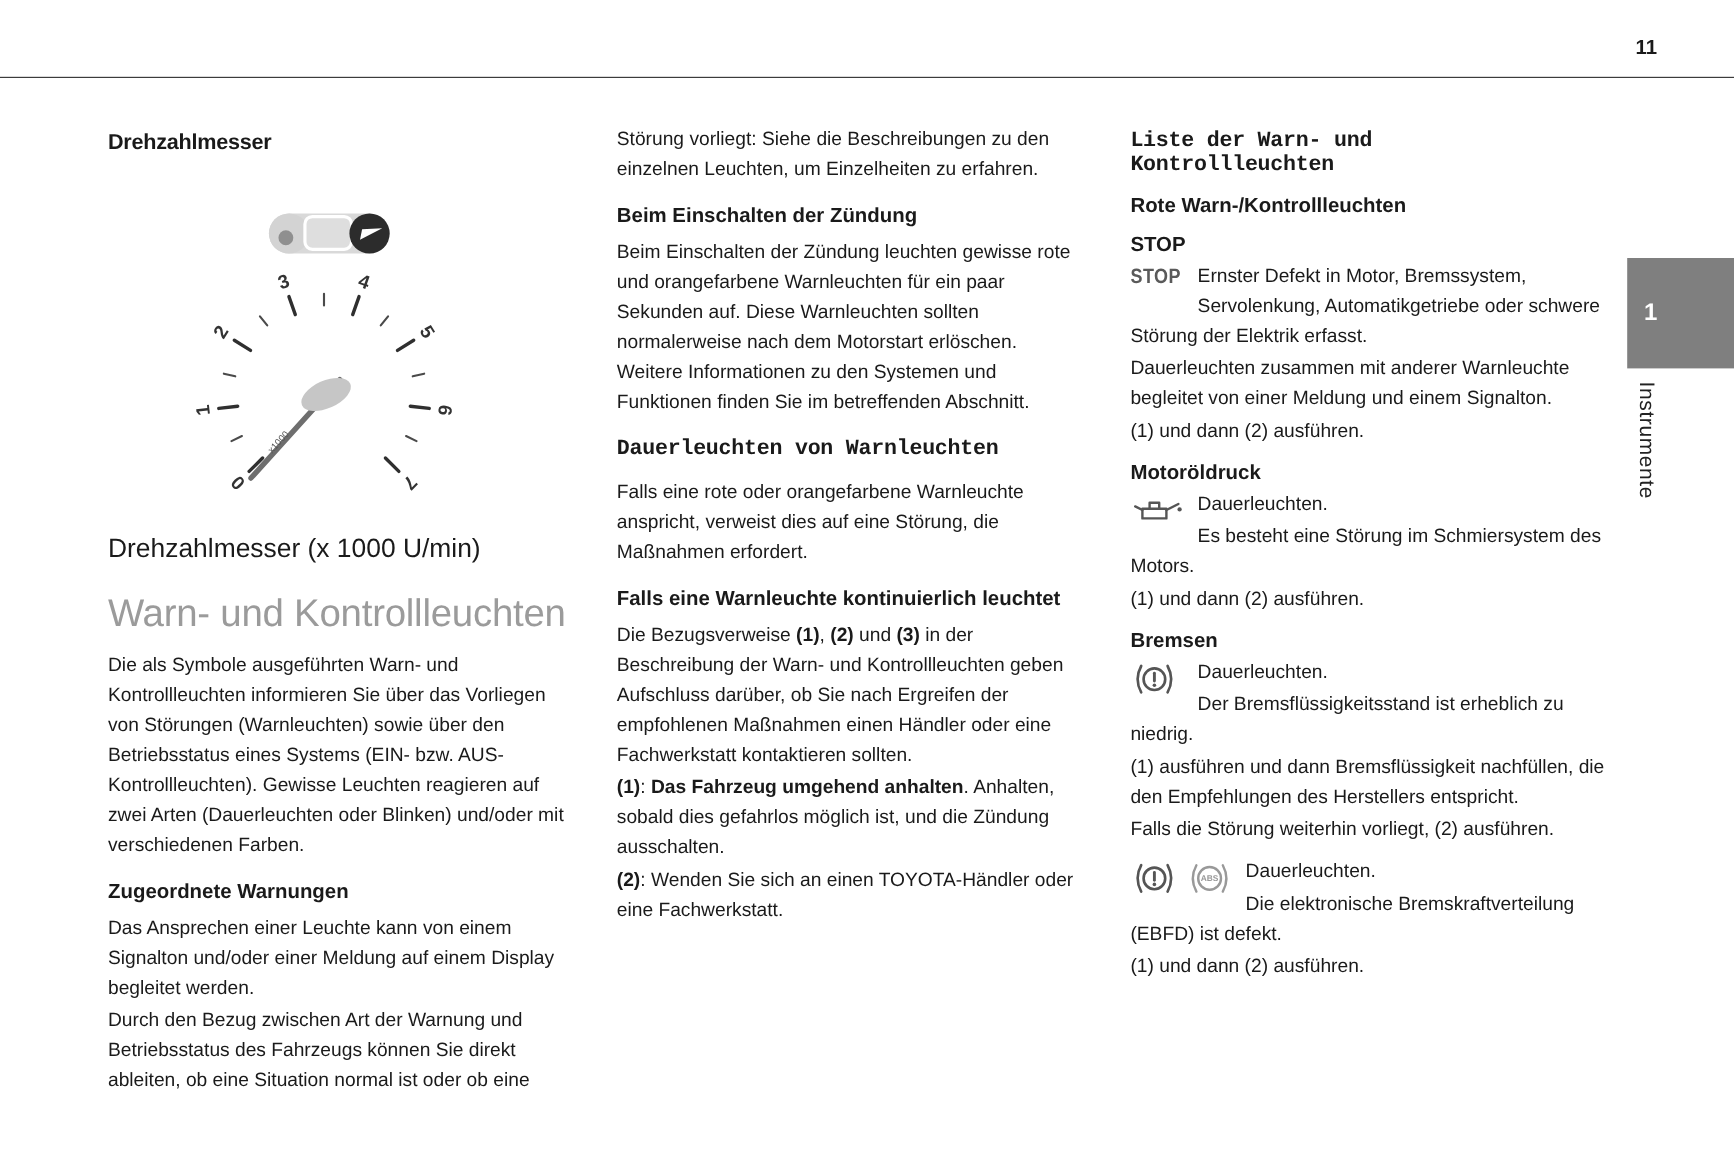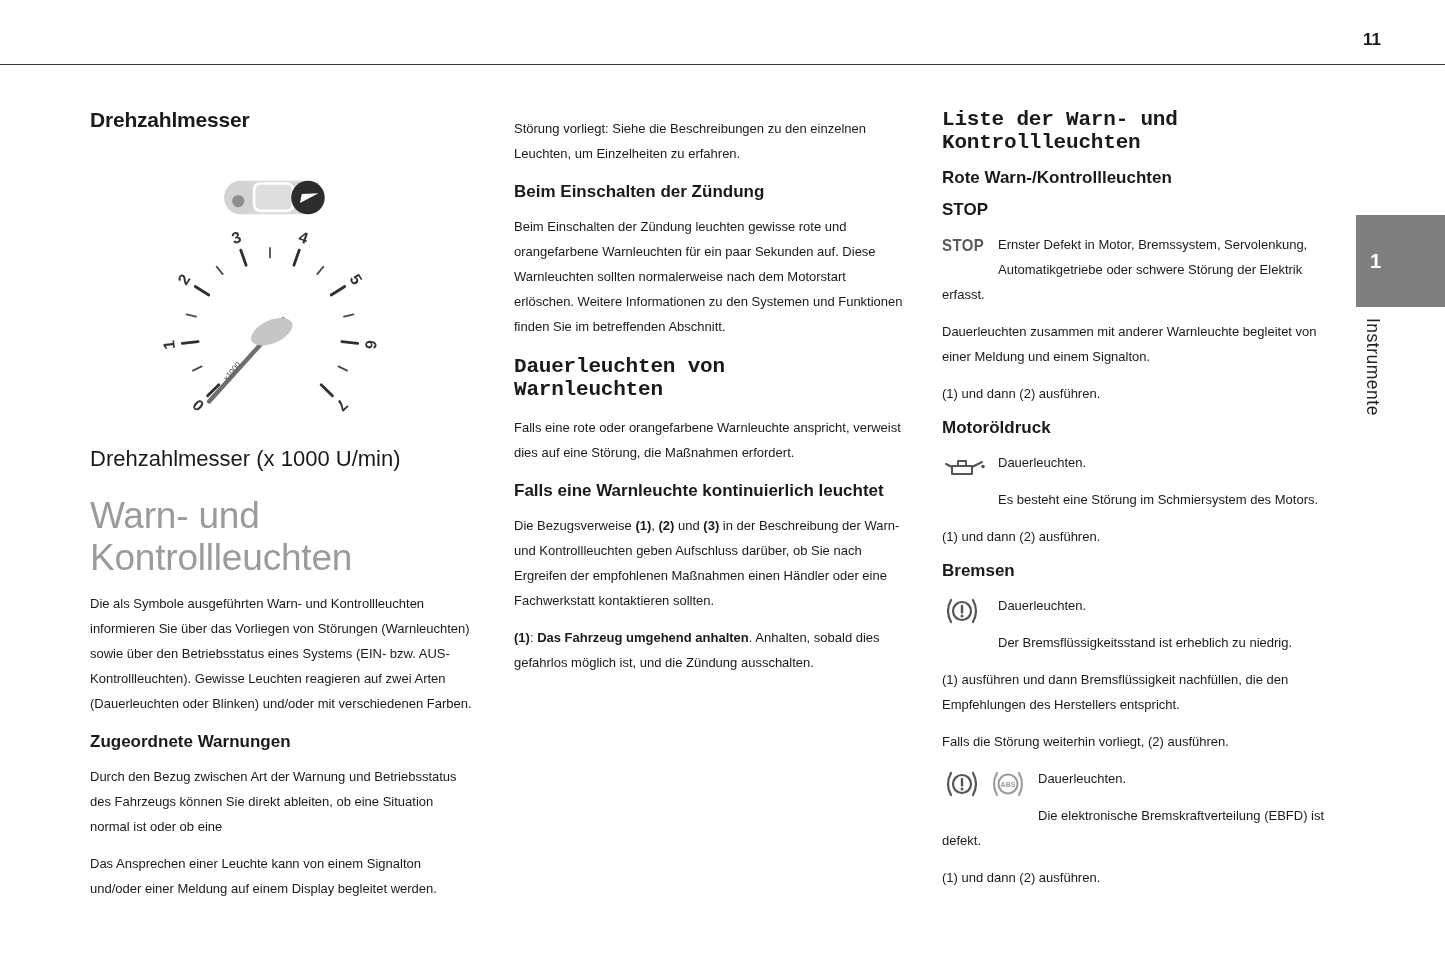--- a/index.html
+++ b/index.html
@@ -15,7 +15,7 @@
   .col1{width:382px;margin-right:42px;}
   .col2{width:392px;margin-right:36px;}
   .col3{width:396px;}
-  .main-heading{font-size:21px;font-weight:700;margin:4px 0 14px;letter-spacing:-0.2px;}
+  .main-heading{font-size:18px;font-weight:700;margin:4px 0 14px;letter-spacing:-0.2px;}
   .main-heading.narrow{max-width:330px;font-family:Liberation Mono, monospace;}
   .gray-heading{font-size:37px;font-weight:400;color:#9b9b9b;margin:24px 0 12px;letter-spacing:-0.2px;}
   .subhead{font-size:17px;font-weight:700;margin:16px 0 8px;}

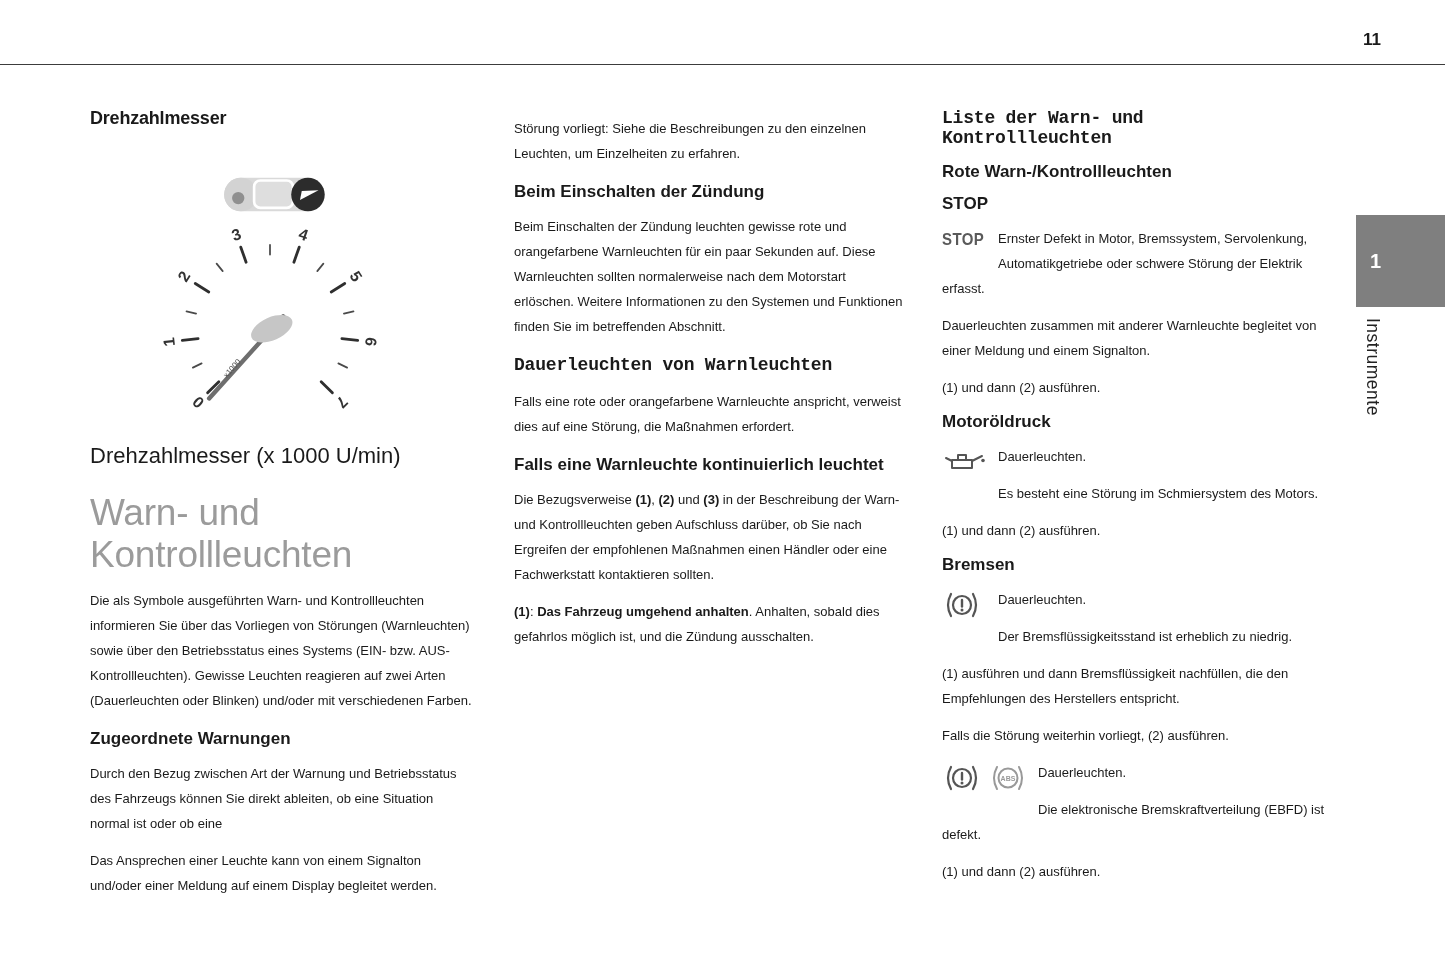--- a/index.html
+++ b/index.html
@@ -19,7 +19,7 @@
   .main-heading.narrow{max-width:330px;font-family:Liberation Mono, monospace;}
   .gray-heading{font-size:37px;font-weight:400;color:#9b9b9b;margin:24px 0 12px;letter-spacing:-0.2px;}
   .subhead{font-size:17px;font-weight:700;margin:16px 0 8px;}
-  p{font-size:13px;line-height:25px;margin:12px 0 2px;}
+  p{font-size:16px;line-height:25px;margin:0 0 2px;}
   .caption{font-size:22px;margin:4px 0 0;}
   .gauge-wrap{margin:4px 0 2px 30px;}
   

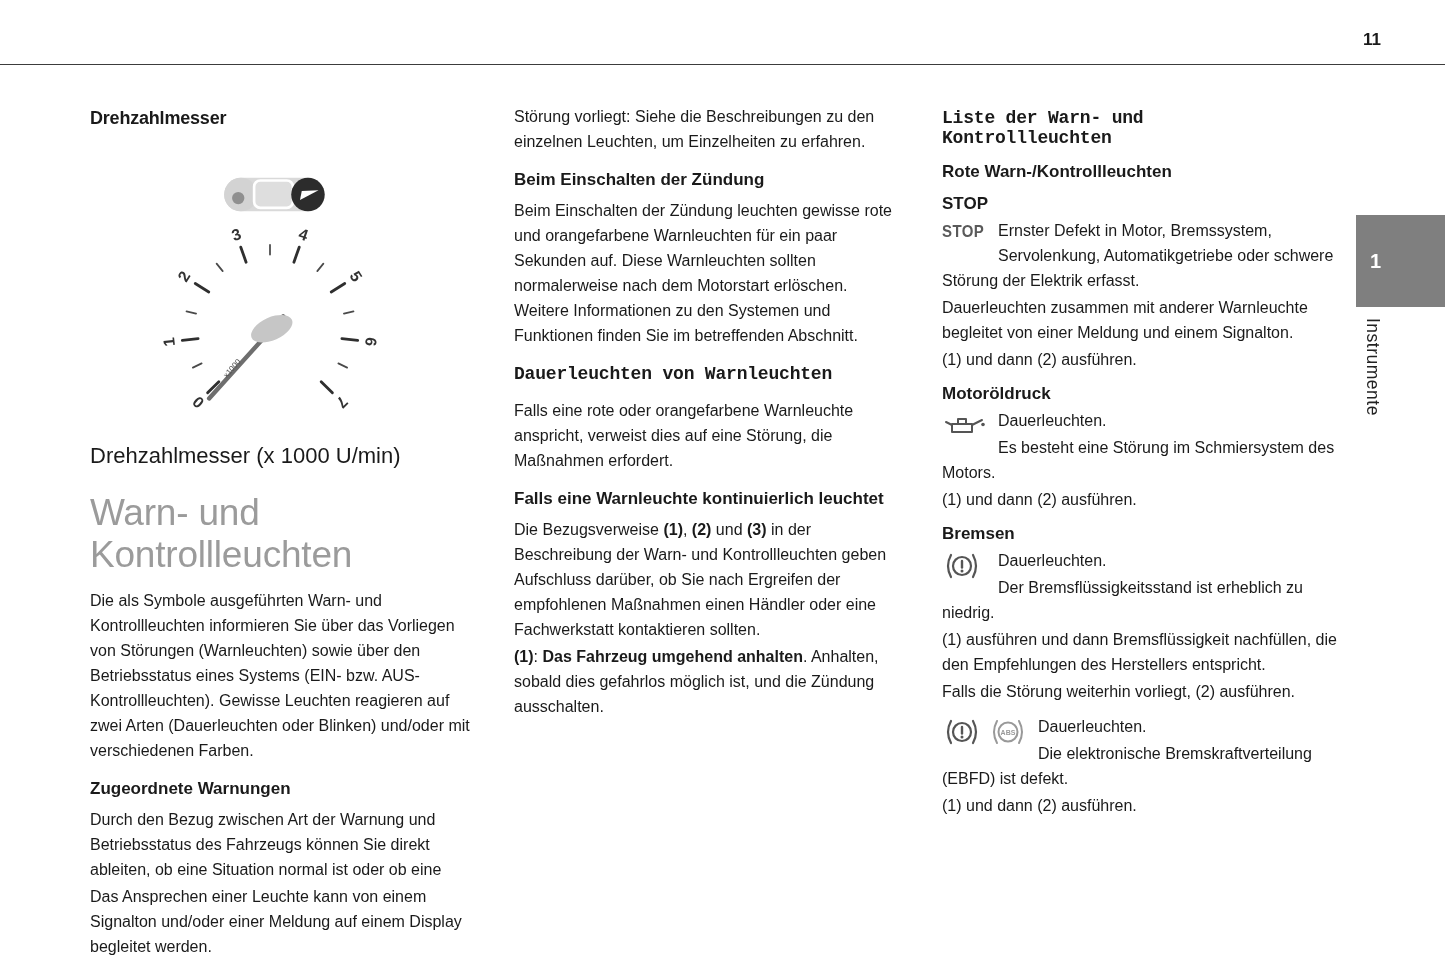--- a/index.html
+++ b/index.html
@@ -17,7 +17,7 @@
   .col3{width:396px;}
   .main-heading{font-size:18px;font-weight:700;margin:4px 0 14px;letter-spacing:-0.2px;}
   .main-heading.narrow{max-width:330px;font-family:Liberation Mono, monospace;}
-  .gray-heading{font-size:37px;font-weight:400;color:#9b9b9b;margin:24px 0 12px;letter-spacing:-0.2px;}
+  .gray-heading{font-size:32px;font-weight:400;color:#9b9b9b;margin:24px 0 12px;letter-spacing:-0.2px;}
   .subhead{font-size:17px;font-weight:700;margin:16px 0 8px;}
   p{font-size:16px;line-height:25px;margin:0 0 2px;}
   .caption{font-size:22px;margin:4px 0 0;}

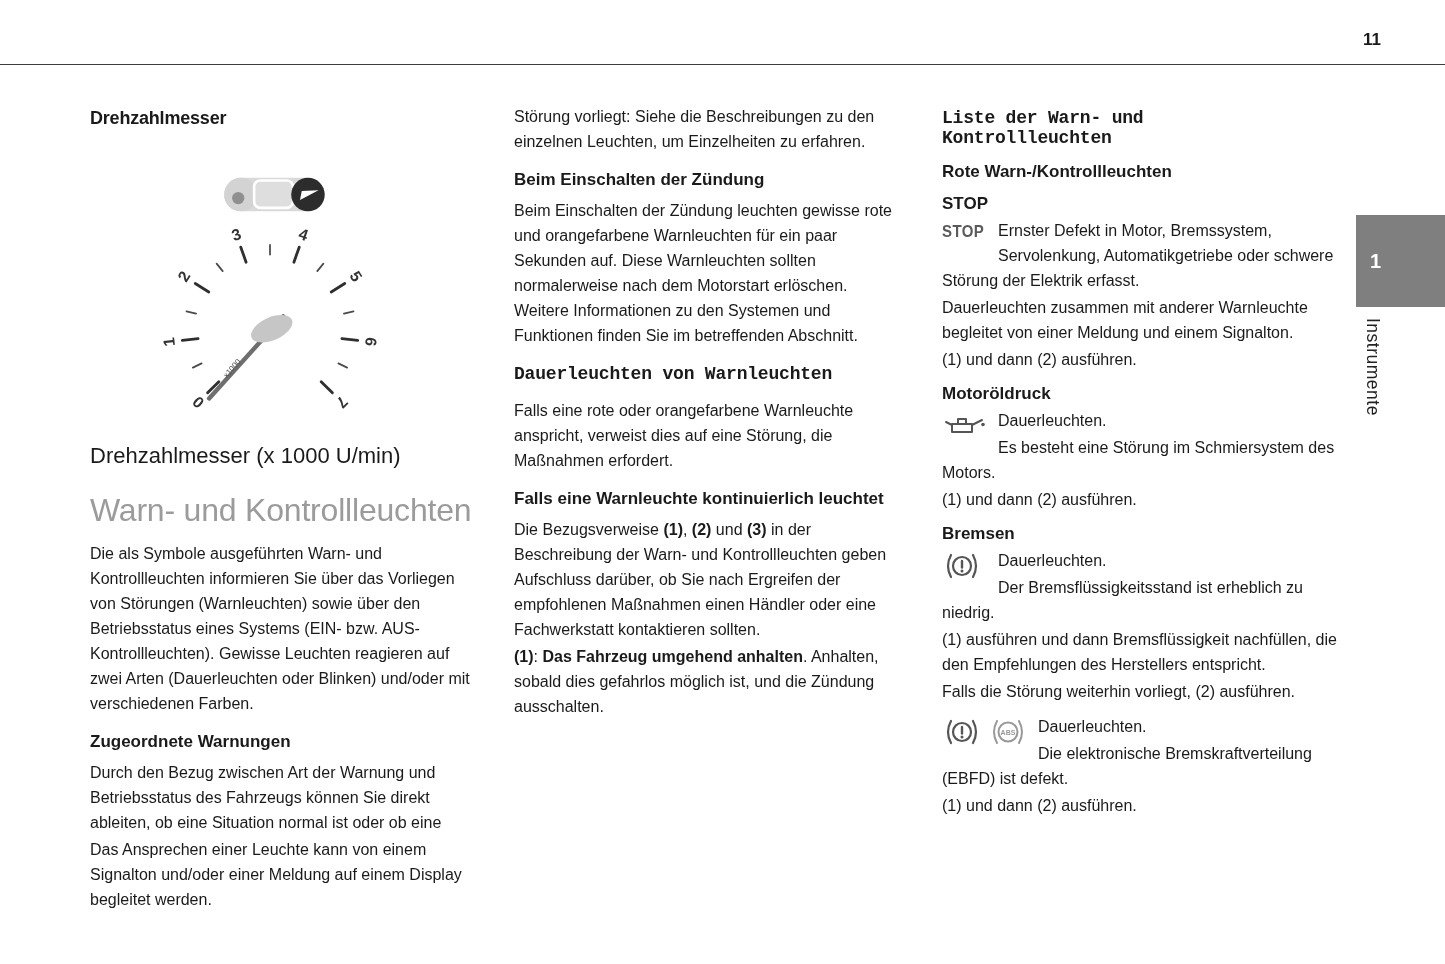--- a/index.html
+++ b/index.html
@@ -126,6 +126,7 @@
     <div class="subhead">Falls eine Warnleuchte kontinuierlich leuchtet</div>
     <p><span>Die Bezugsverweise </span><b>(1)</b><span>, </span><b>(2)</b><span> und </span><b>(3)</b><span> in der Beschreibung der Warn- und Kontrollleuchten geben Aufschluss darüber, ob Sie nach Ergreifen der empfohlenen Maßnahmen einen Händler oder eine Fachwerkstatt kontaktieren sollten.</span></p>
     <p><b>(1)</b><span>: </span><b>Das Fahrzeug umgehend anhalten</b><span>. Anhalten, sobald dies gefahrlos möglich ist, und die Zündung ausschalten.</span></p>
+    <p><b>(2)</b><span>: Wenden Sie sich an einen TOYOTA-Händler oder eine Fachwerkstatt.</span></p>
   </div>
 
   <div class="col3">

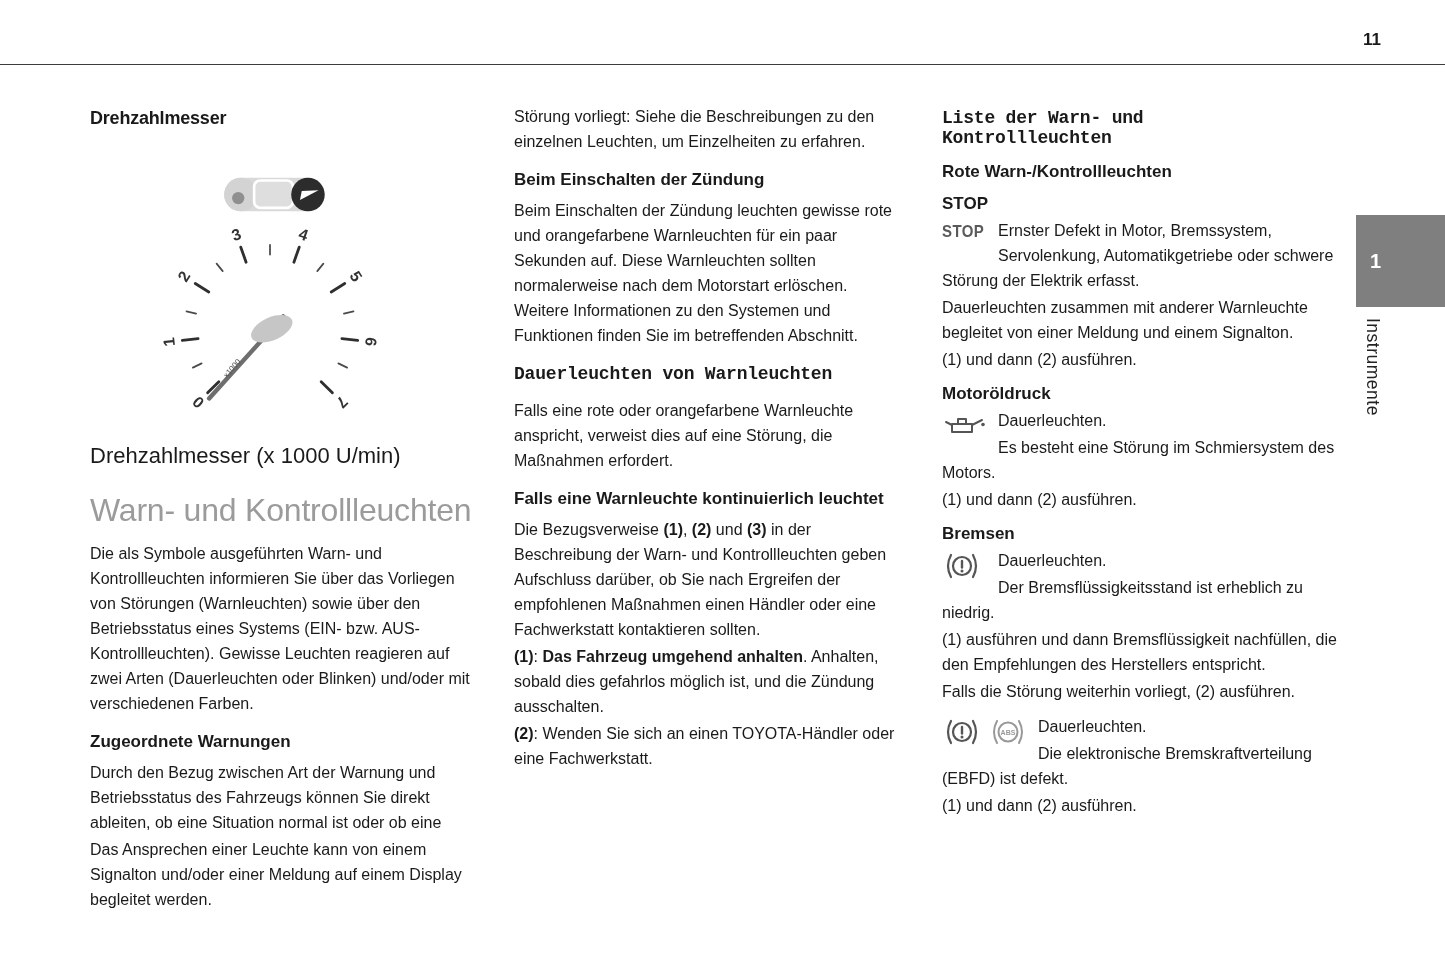--- a/index.html
+++ b/index.html
@@ -112,8 +112,8 @@
     <div class="gray-heading">Warn- und Kontrollleuchten</div>
     <p>Die als Symbole ausgeführten Warn- und Kontrollleuchten informieren Sie über das Vorliegen von Störungen (Warnleuchten) sowie über den Betriebsstatus eines Systems (EIN- bzw. AUS-Kontrollleuchten). Gewisse Leuchten reagieren auf zwei Arten (Dauerleuchten oder Blinken) und/oder mit verschiedenen Farben.</p>
     <div class="subhead">Zugeordnete Warnungen</div>
+    <p>Das Ansprechen einer Leuchte kann von einem Signalton und/oder einer Meldung auf einem Display begleitet werden.</p>
     <p>Durch den Bezug zwischen Art der Warnung und Betriebsstatus des Fahrzeugs können Sie direkt ableiten, ob eine Situation normal ist oder ob eine</p>
-    <p>Das Ansprechen einer Leuchte kann von einem Signalton und/oder einer Meldung auf einem Display begleitet werden.</p>
   </div>
 
   <div class="col2">

